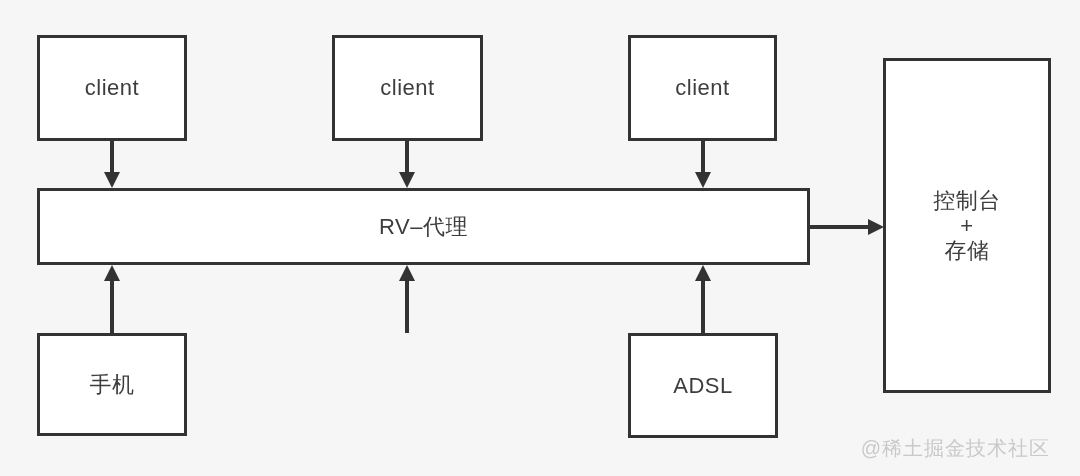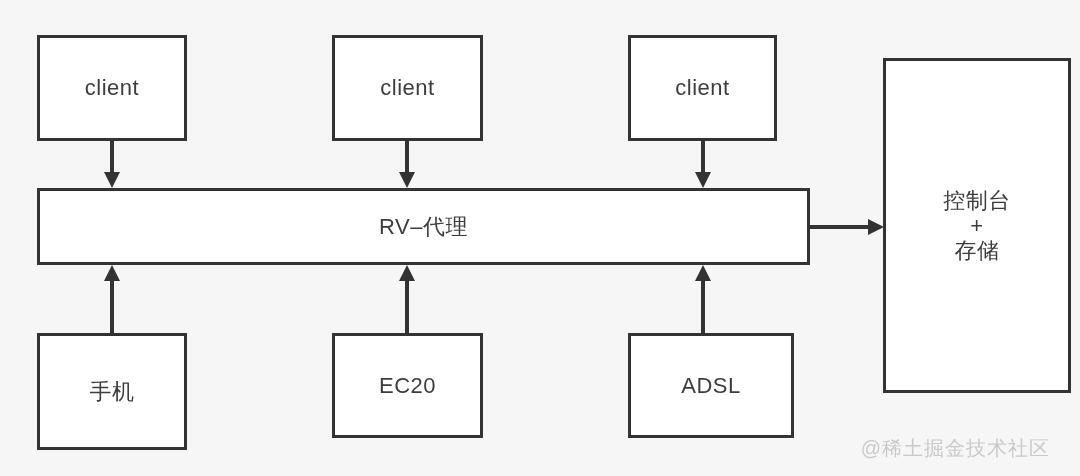--- a/index.html
+++ b/index.html
@@ -40,7 +40,7 @@
   .node-phone   { left: 37px;  top: 333px; width: 150px; height: 117px; }
   .node-ec20    { left: 332px; top: 333px; width: 151px; height: 105px; }
   .node-adsl    { left: 628px; top: 333px; width: 166px; height: 105px; }
-  .node-console { left: 883px; top: 58px;  width: 188px; height: 335px; }
+  .node-console { left: 883px; top: 58px;  width: 168px; height: 335px; }
   .console-label {
     text-align: center;
     line-height: 25px;

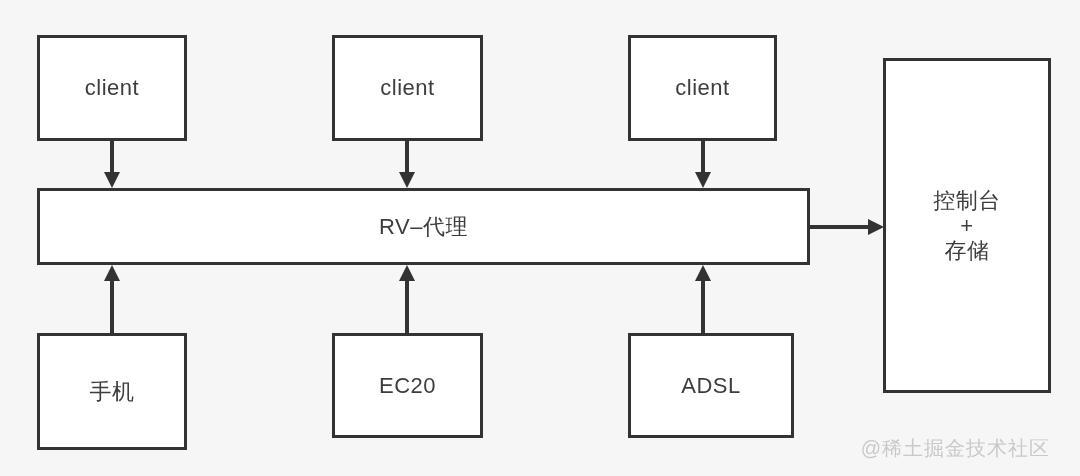--- a/index.html
+++ b/index.html
@@ -37,7 +37,7 @@
   .node-client2 { left: 332px; top: 35px;  width: 151px; height: 106px; }
   .node-client3 { left: 628px; top: 35px;  width: 149px; height: 106px; }
   .node-proxy   { left: 37px;  top: 188px; width: 773px; height: 77px;  }
-  .node-phone   { left: 37px;  top: 333px; width: 150px; height: 117px; }
+  .node-phone   { left: 37px;  top: 333px; width: 150px; height: 103px; }
   .node-ec20    { left: 332px; top: 333px; width: 151px; height: 105px; }
   .node-adsl    { left: 628px; top: 333px; width: 166px; height: 105px; }
   .node-console { left: 883px; top: 58px;  width: 168px; height: 335px; }

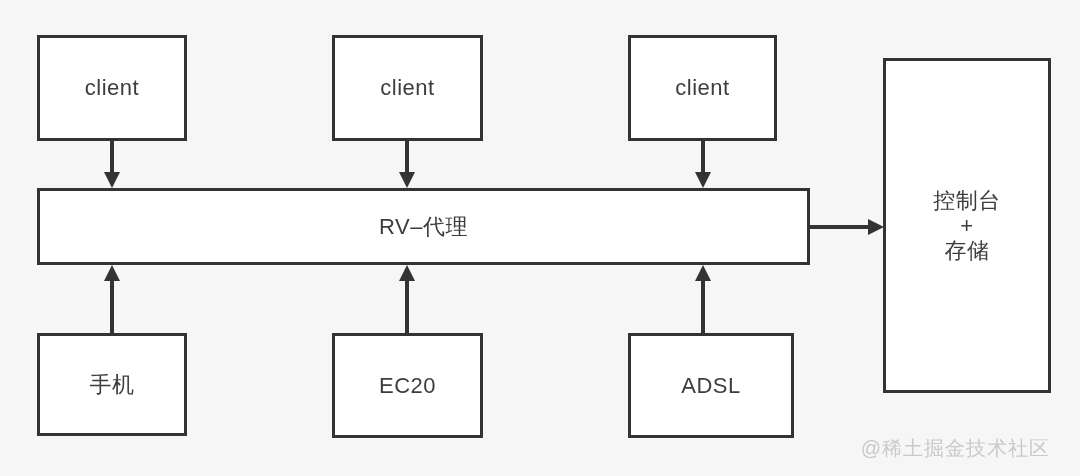--- a/index.html
+++ b/index.html
@@ -83,9 +83,6 @@
   <div class="node node-phone">
     <span>手机</span>
   </div>
-  <div class="node node-ec20">
-    <span>EC20</span>
-  </div>
   <div class="node node-adsl">
     <span>ADSL</span>
   </div>

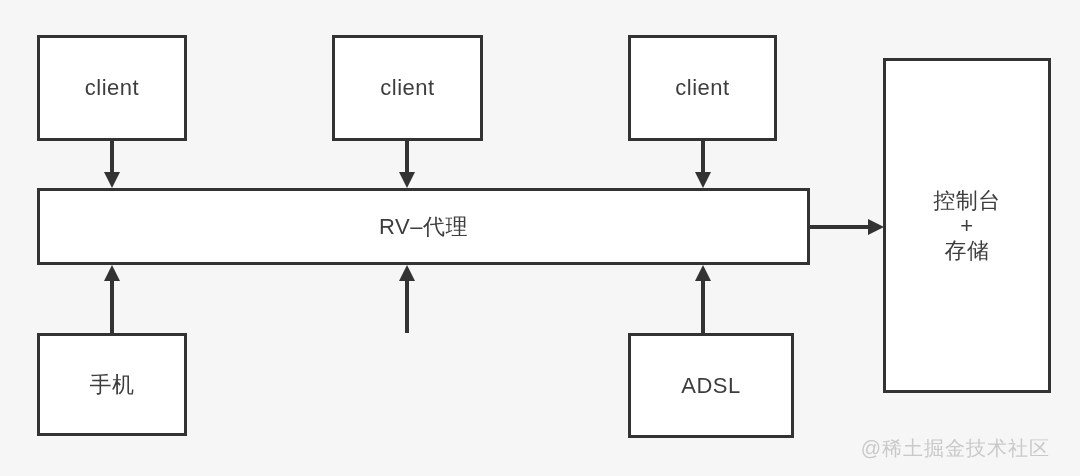--- a/index.html
+++ b/index.html
@@ -39,7 +39,7 @@
   .node-proxy   { left: 37px;  top: 188px; width: 773px; height: 77px;  }
   .node-phone   { left: 37px;  top: 333px; width: 150px; height: 103px; }
   .node-ec20    { left: 332px; top: 333px; width: 151px; height: 105px; }
-  .node-adsl    { left: 628px; top: 333px; width: 166px; height: 105px; }
+  .node-adsl    { left: 628px; top: 333px; width: 150px; height: 105px; }
   .node-console { left: 883px; top: 58px;  width: 168px; height: 335px; }
   .console-label {
     text-align: center;

